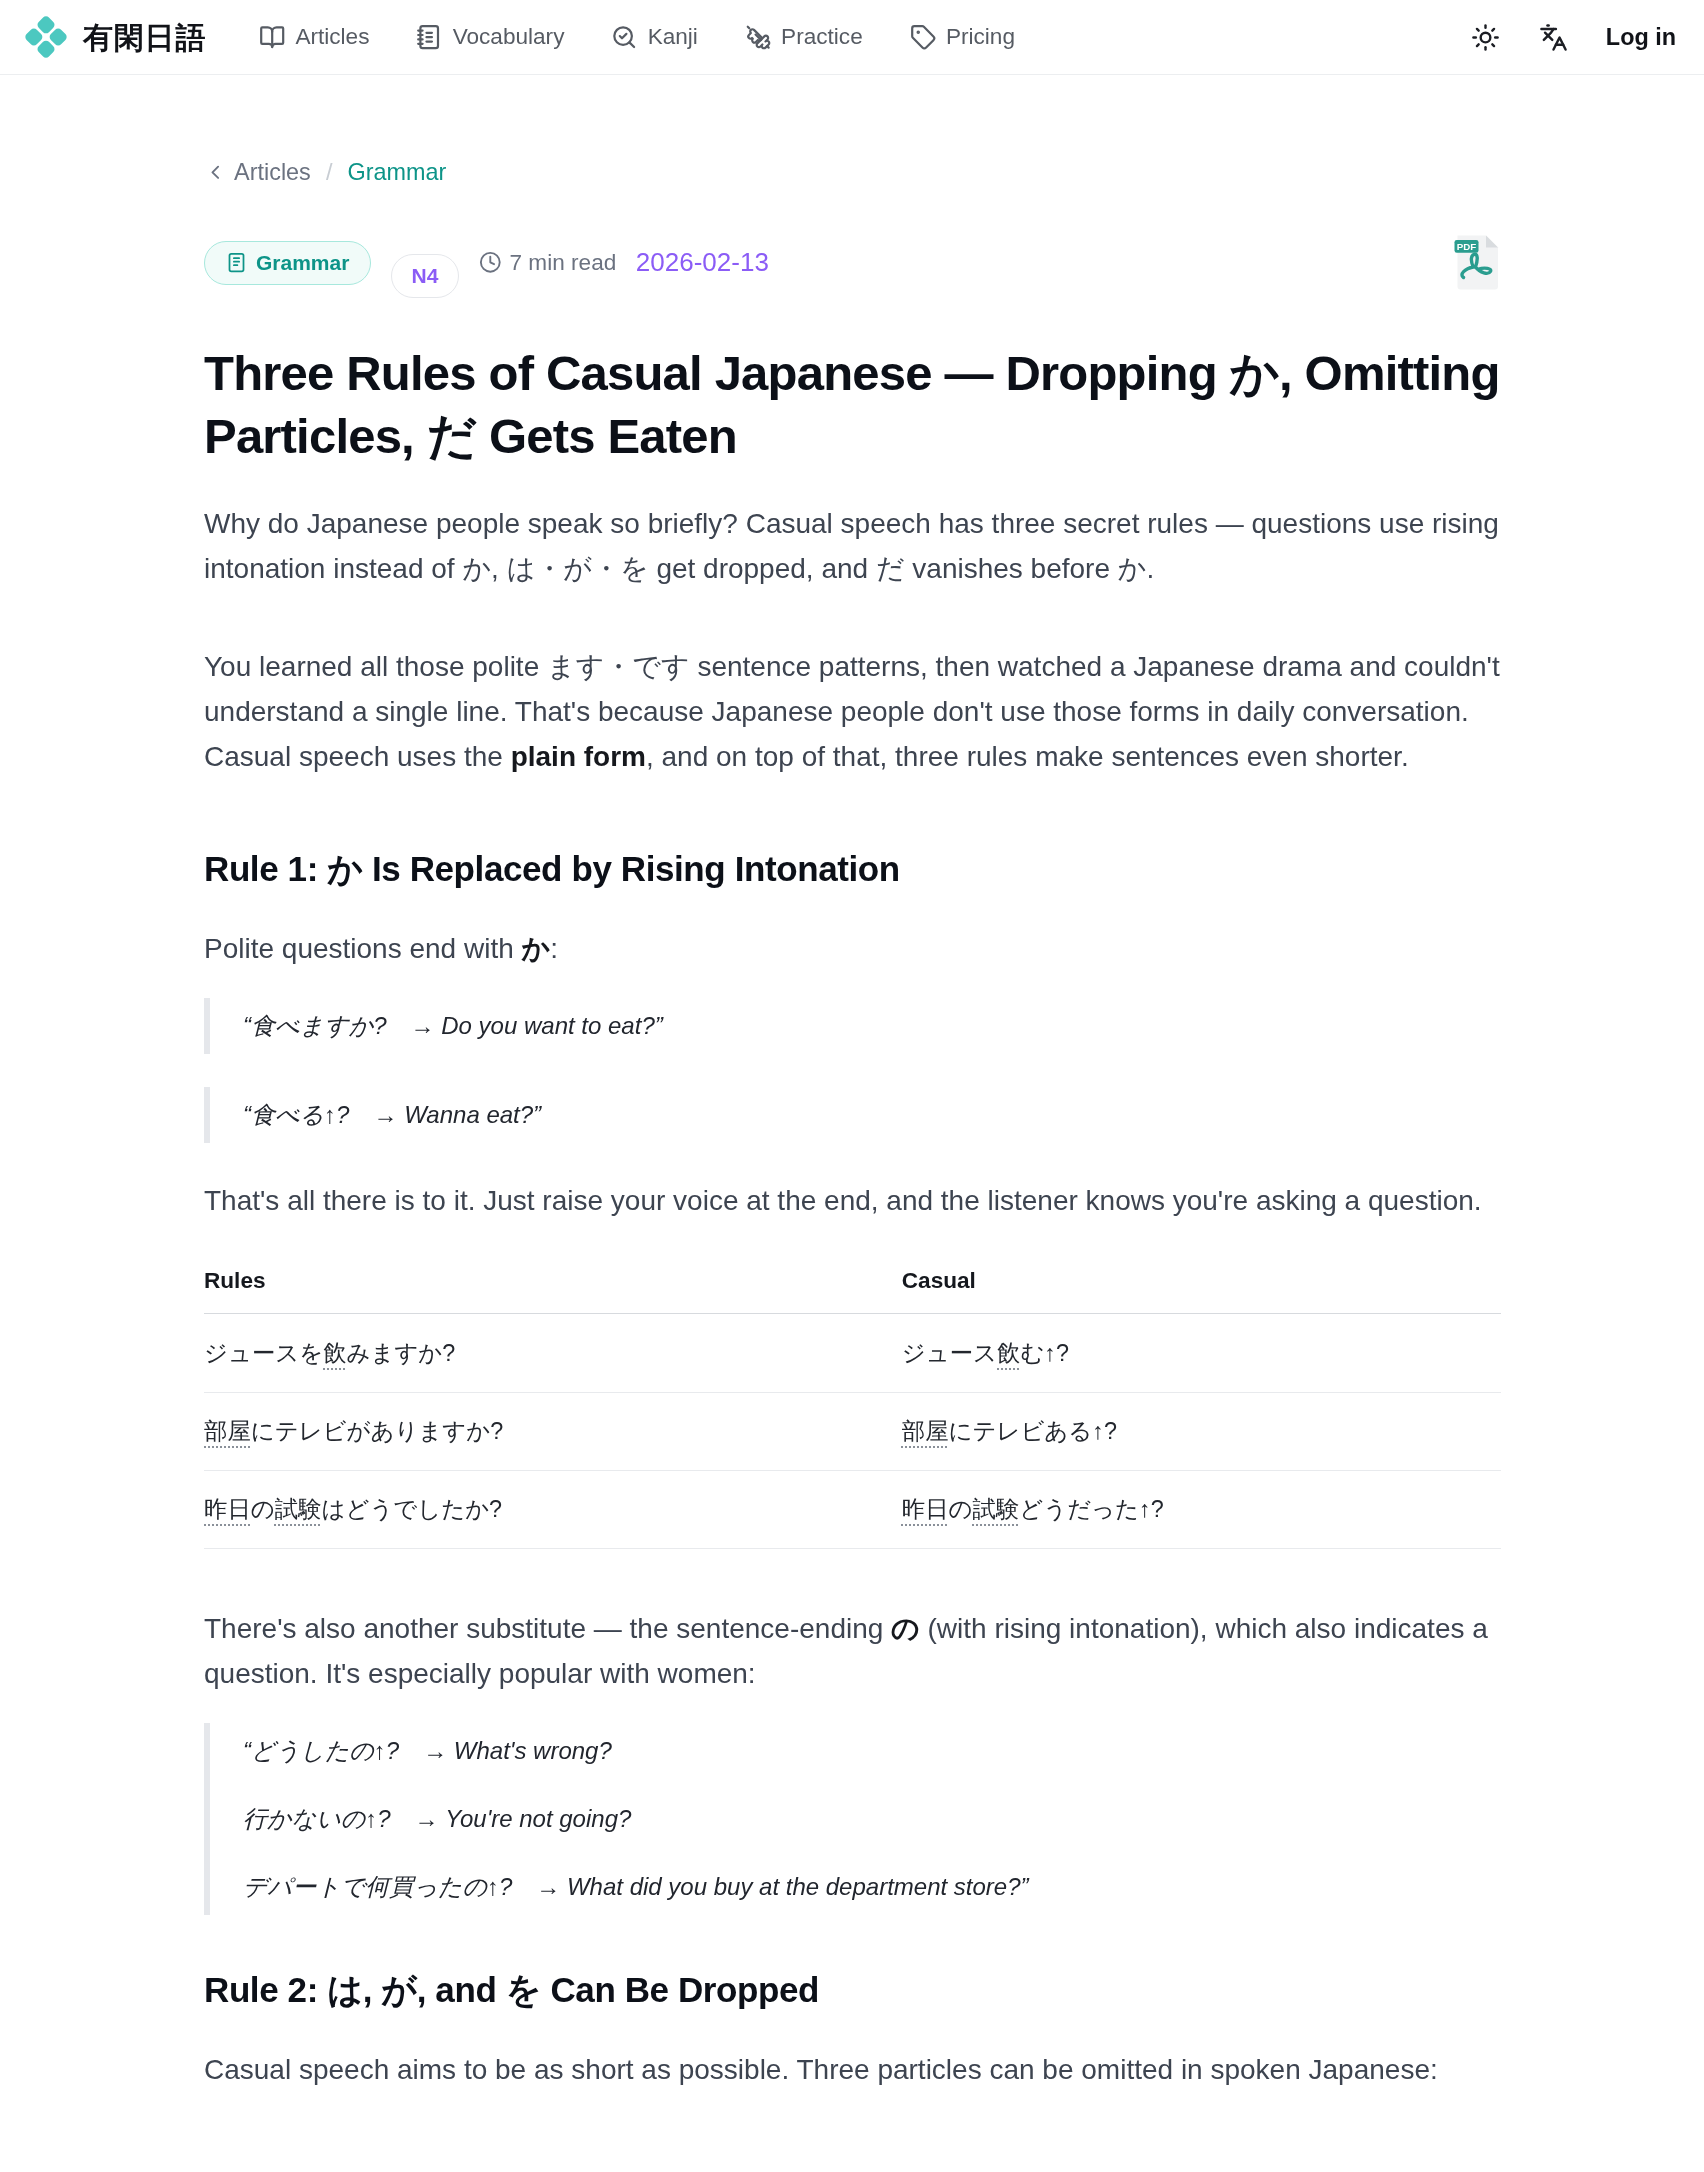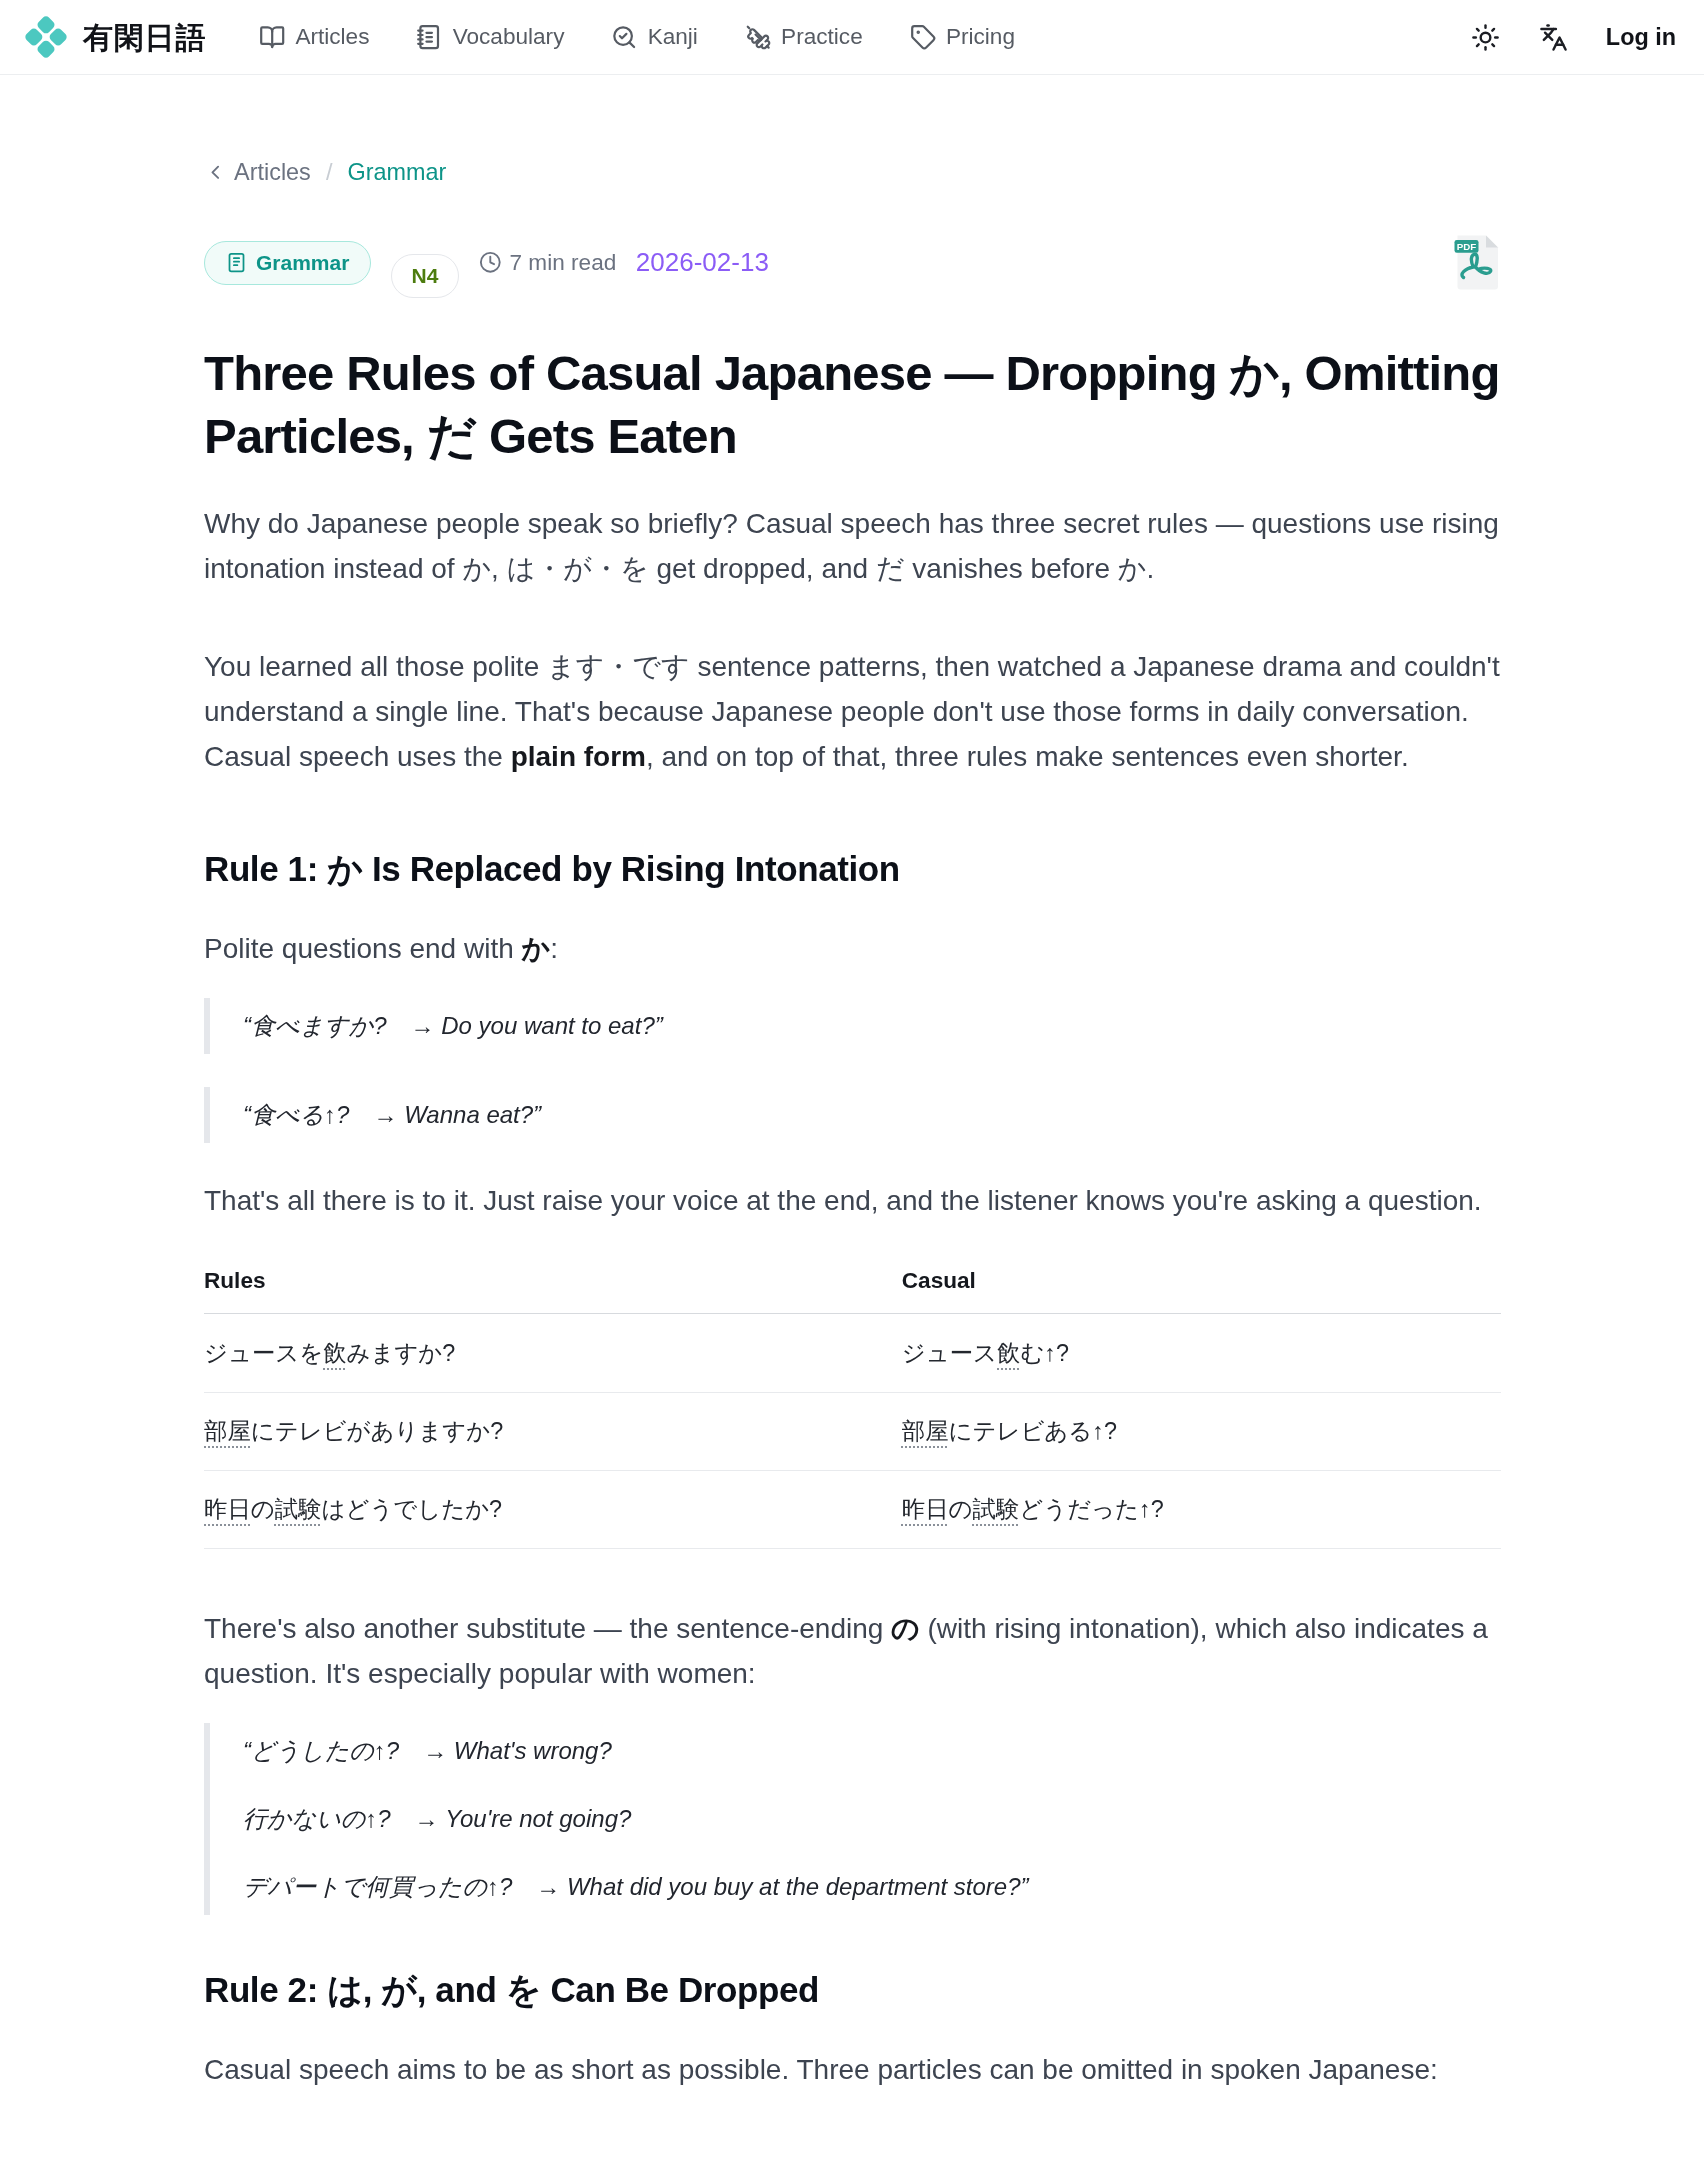--- a/index.html
+++ b/index.html
@@ -39,7 +39,7 @@
   .badge-grammar svg{width:21px;height:21px;}
   .badge-level{
     display:inline-flex;align-items:center;height:44px;padding:0 19.6px;
-    border:1.5px solid #e5e7eb;background:#fff;color:#4d7c0f;border-radius:754px;
+    border:1.5px solid #e5e7eb;background:#fff;color:#8b5cf6;border-radius:754px;
     font-size:21px;font-weight:700;box-sizing:border-box;margin-top:27px;
   }
   .read-time{display:flex;align-items:center;gap:8.3px;color:#6b7280;font-size:22.6px;}

